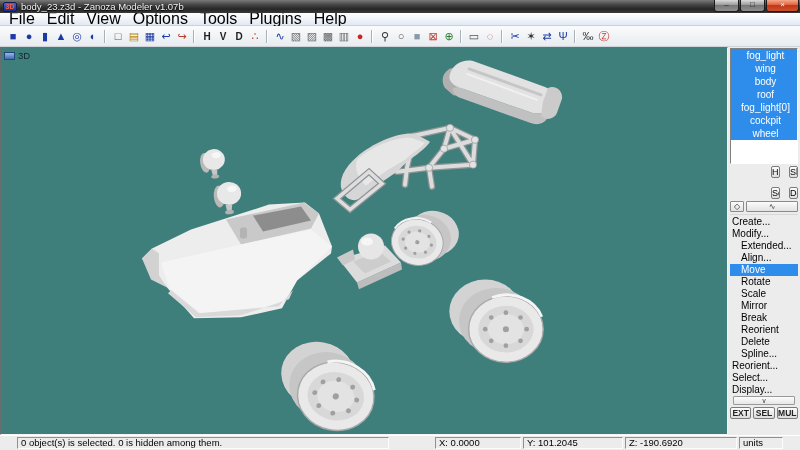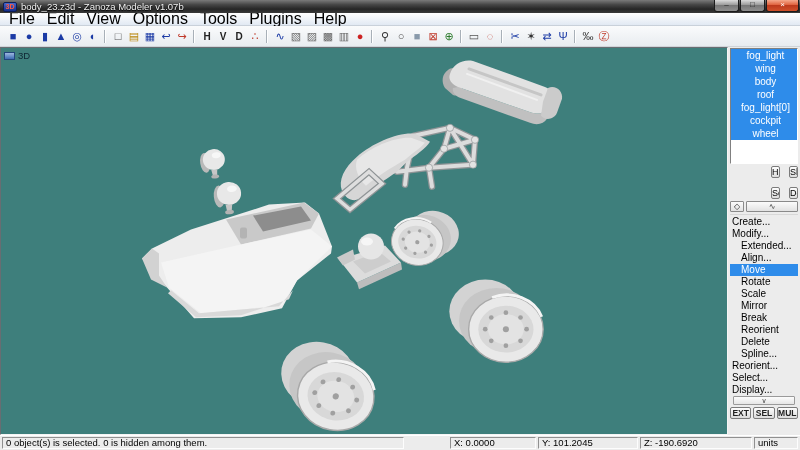--- a/index.html
+++ b/index.html
@@ -71,7 +71,7 @@
              text-align: center; font-weight: bold; color: #222; }
 
   
-  .statusbar { flex: 0 0 14px; background: #ececec; display: flex; gap: 2px; padding: 1px 2px; border-top: 1px solid #fff; }
+  .statusbar { flex: 0 0 14px; background: #ececec; display: flex; gap: 2px; padding: 1px 17px; border-top: 1px solid #fff; }
   .spanel { border: 1px solid; border-color: #909090 #fdfdfd #fdfdfd #909090; font-size: 9.5px; line-height: 10px;
             padding: 0 3px; color: #000; background: #ececec; white-space: nowrap; overflow: hidden; }
   .spanel.msg { flex: 1; }

